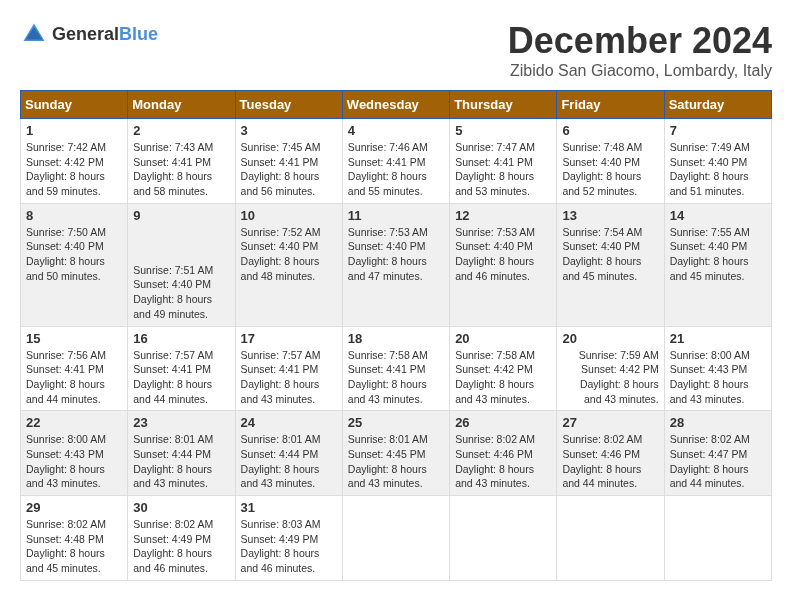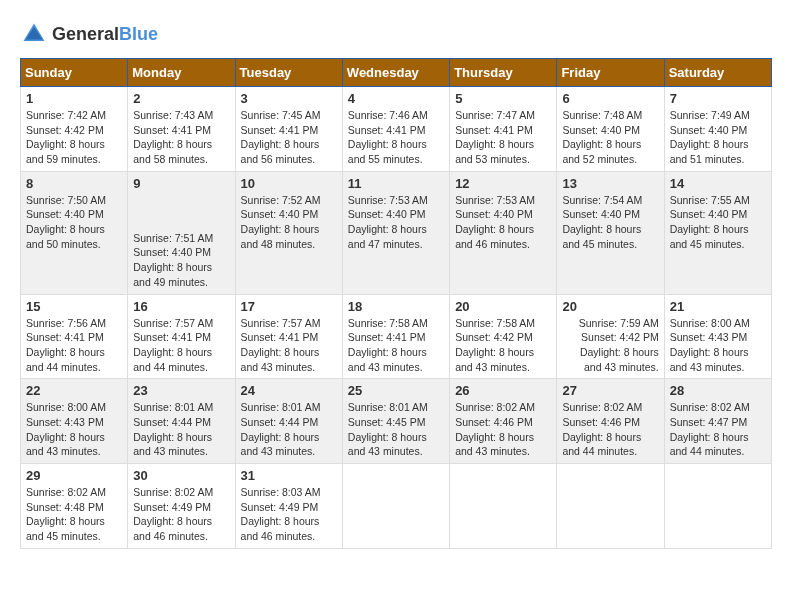--- a/index.html
+++ b/index.html
@@ -104,6 +104,7 @@
     </div>
   </div>
   <div class="title-area">
+    <div class="month-title">December 2024</div>
   </div>
 </div>
 

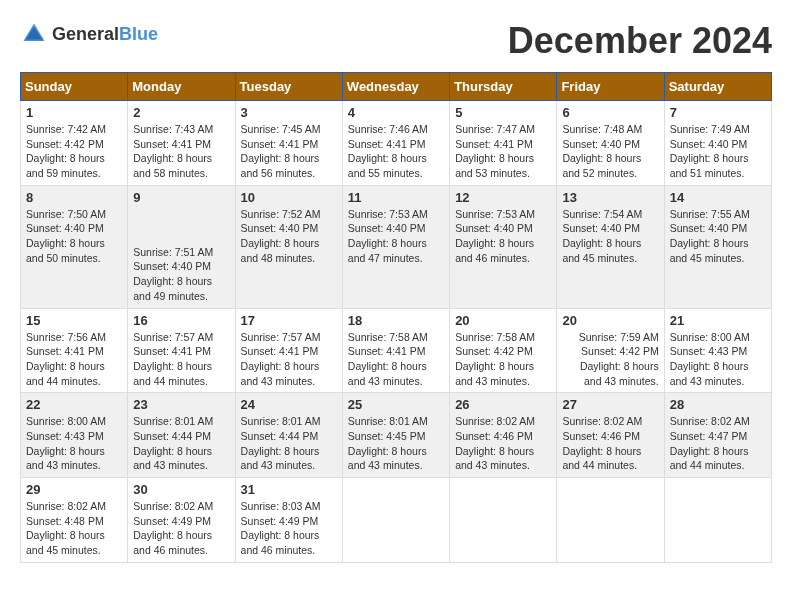--- a/index.html
+++ b/index.html
@@ -105,6 +105,7 @@
   </div>
   <div class="title-area">
     <div class="month-title">December 2024</div>
+    <div class="location-title">Zibido San Giacomo, Lombardy, Italy</div>
   </div>
 </div>
 

